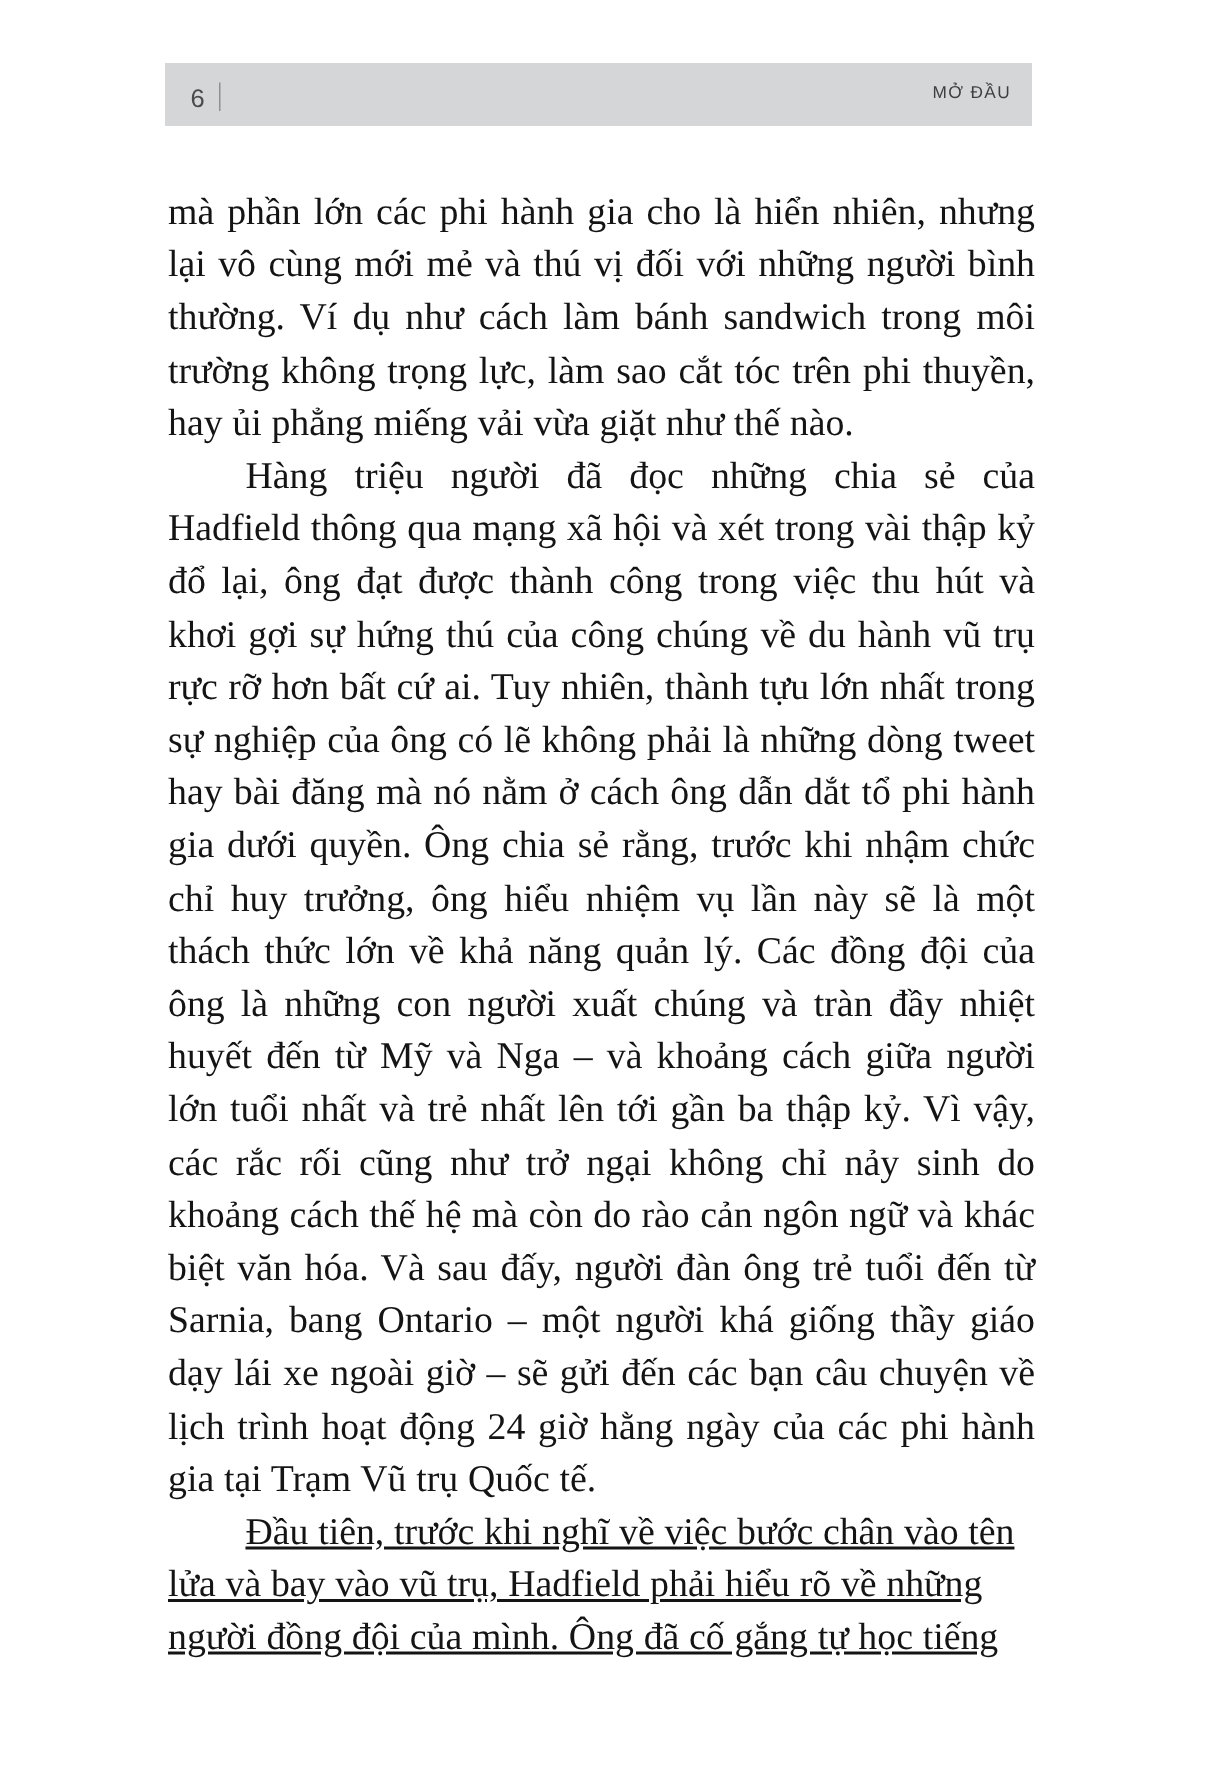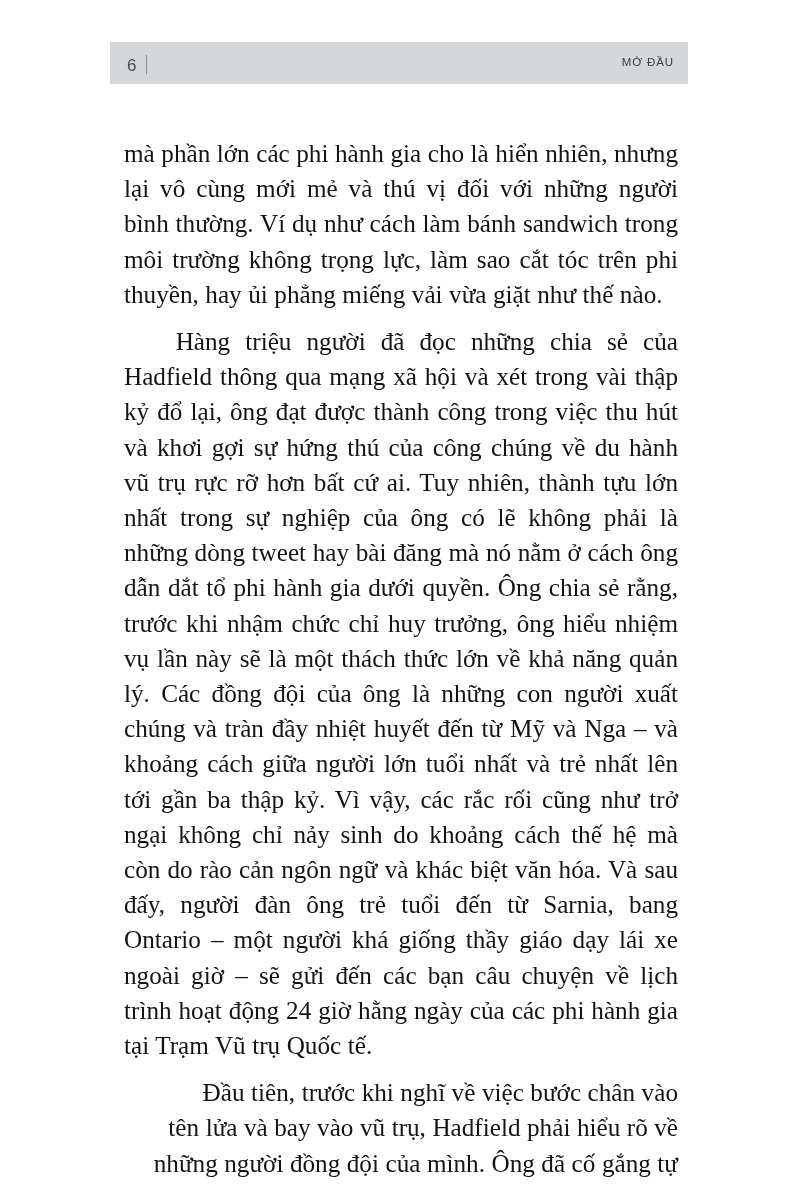--- a/index.html
+++ b/index.html
@@ -73,7 +73,7 @@
     width: 578px;
   }
   .para {
-    margin: 12px;
+    margin: 0;
     font-size: 25.2px;
     line-height: 35.2px;
     text-align: justify;

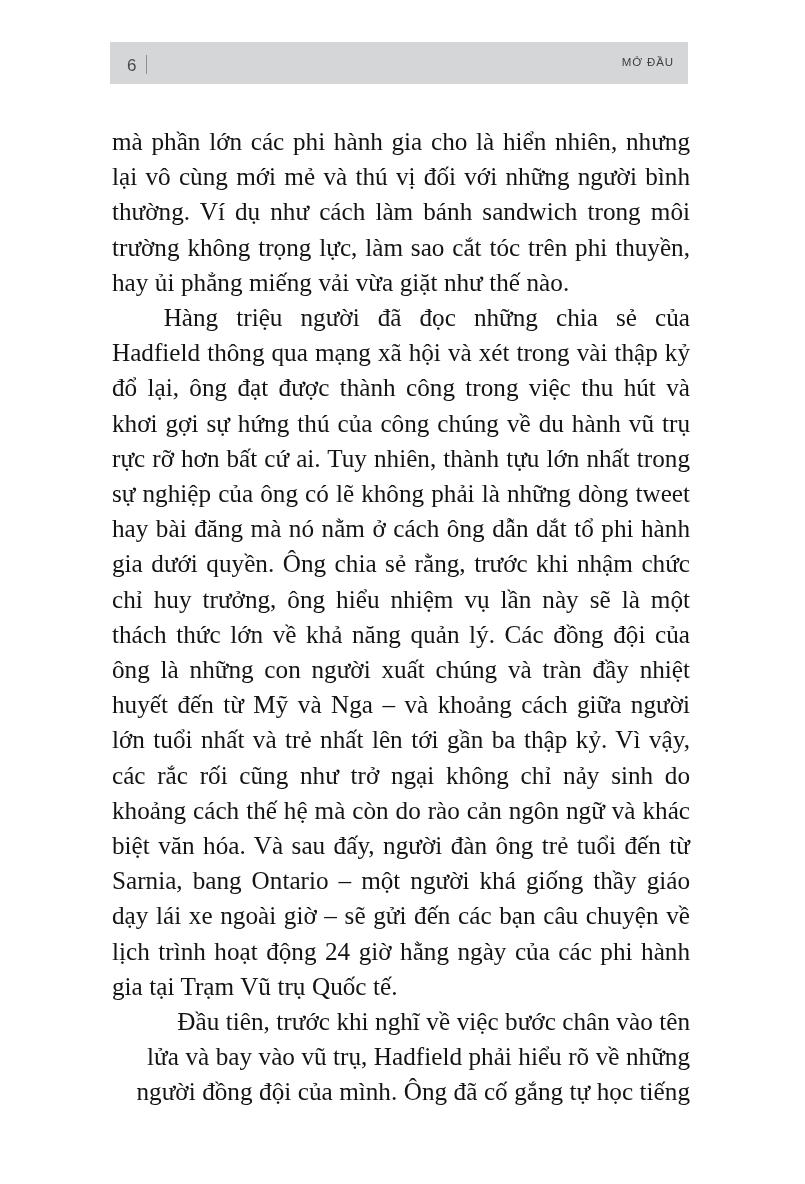--- a/index.html
+++ b/index.html
@@ -89,7 +89,8 @@
     margin-top: 0;
   }
   .para:last-child {
-    text-align: right;
+    text-align: left;
+    text-decoration: underline;
   }
 </style>
 </head>

